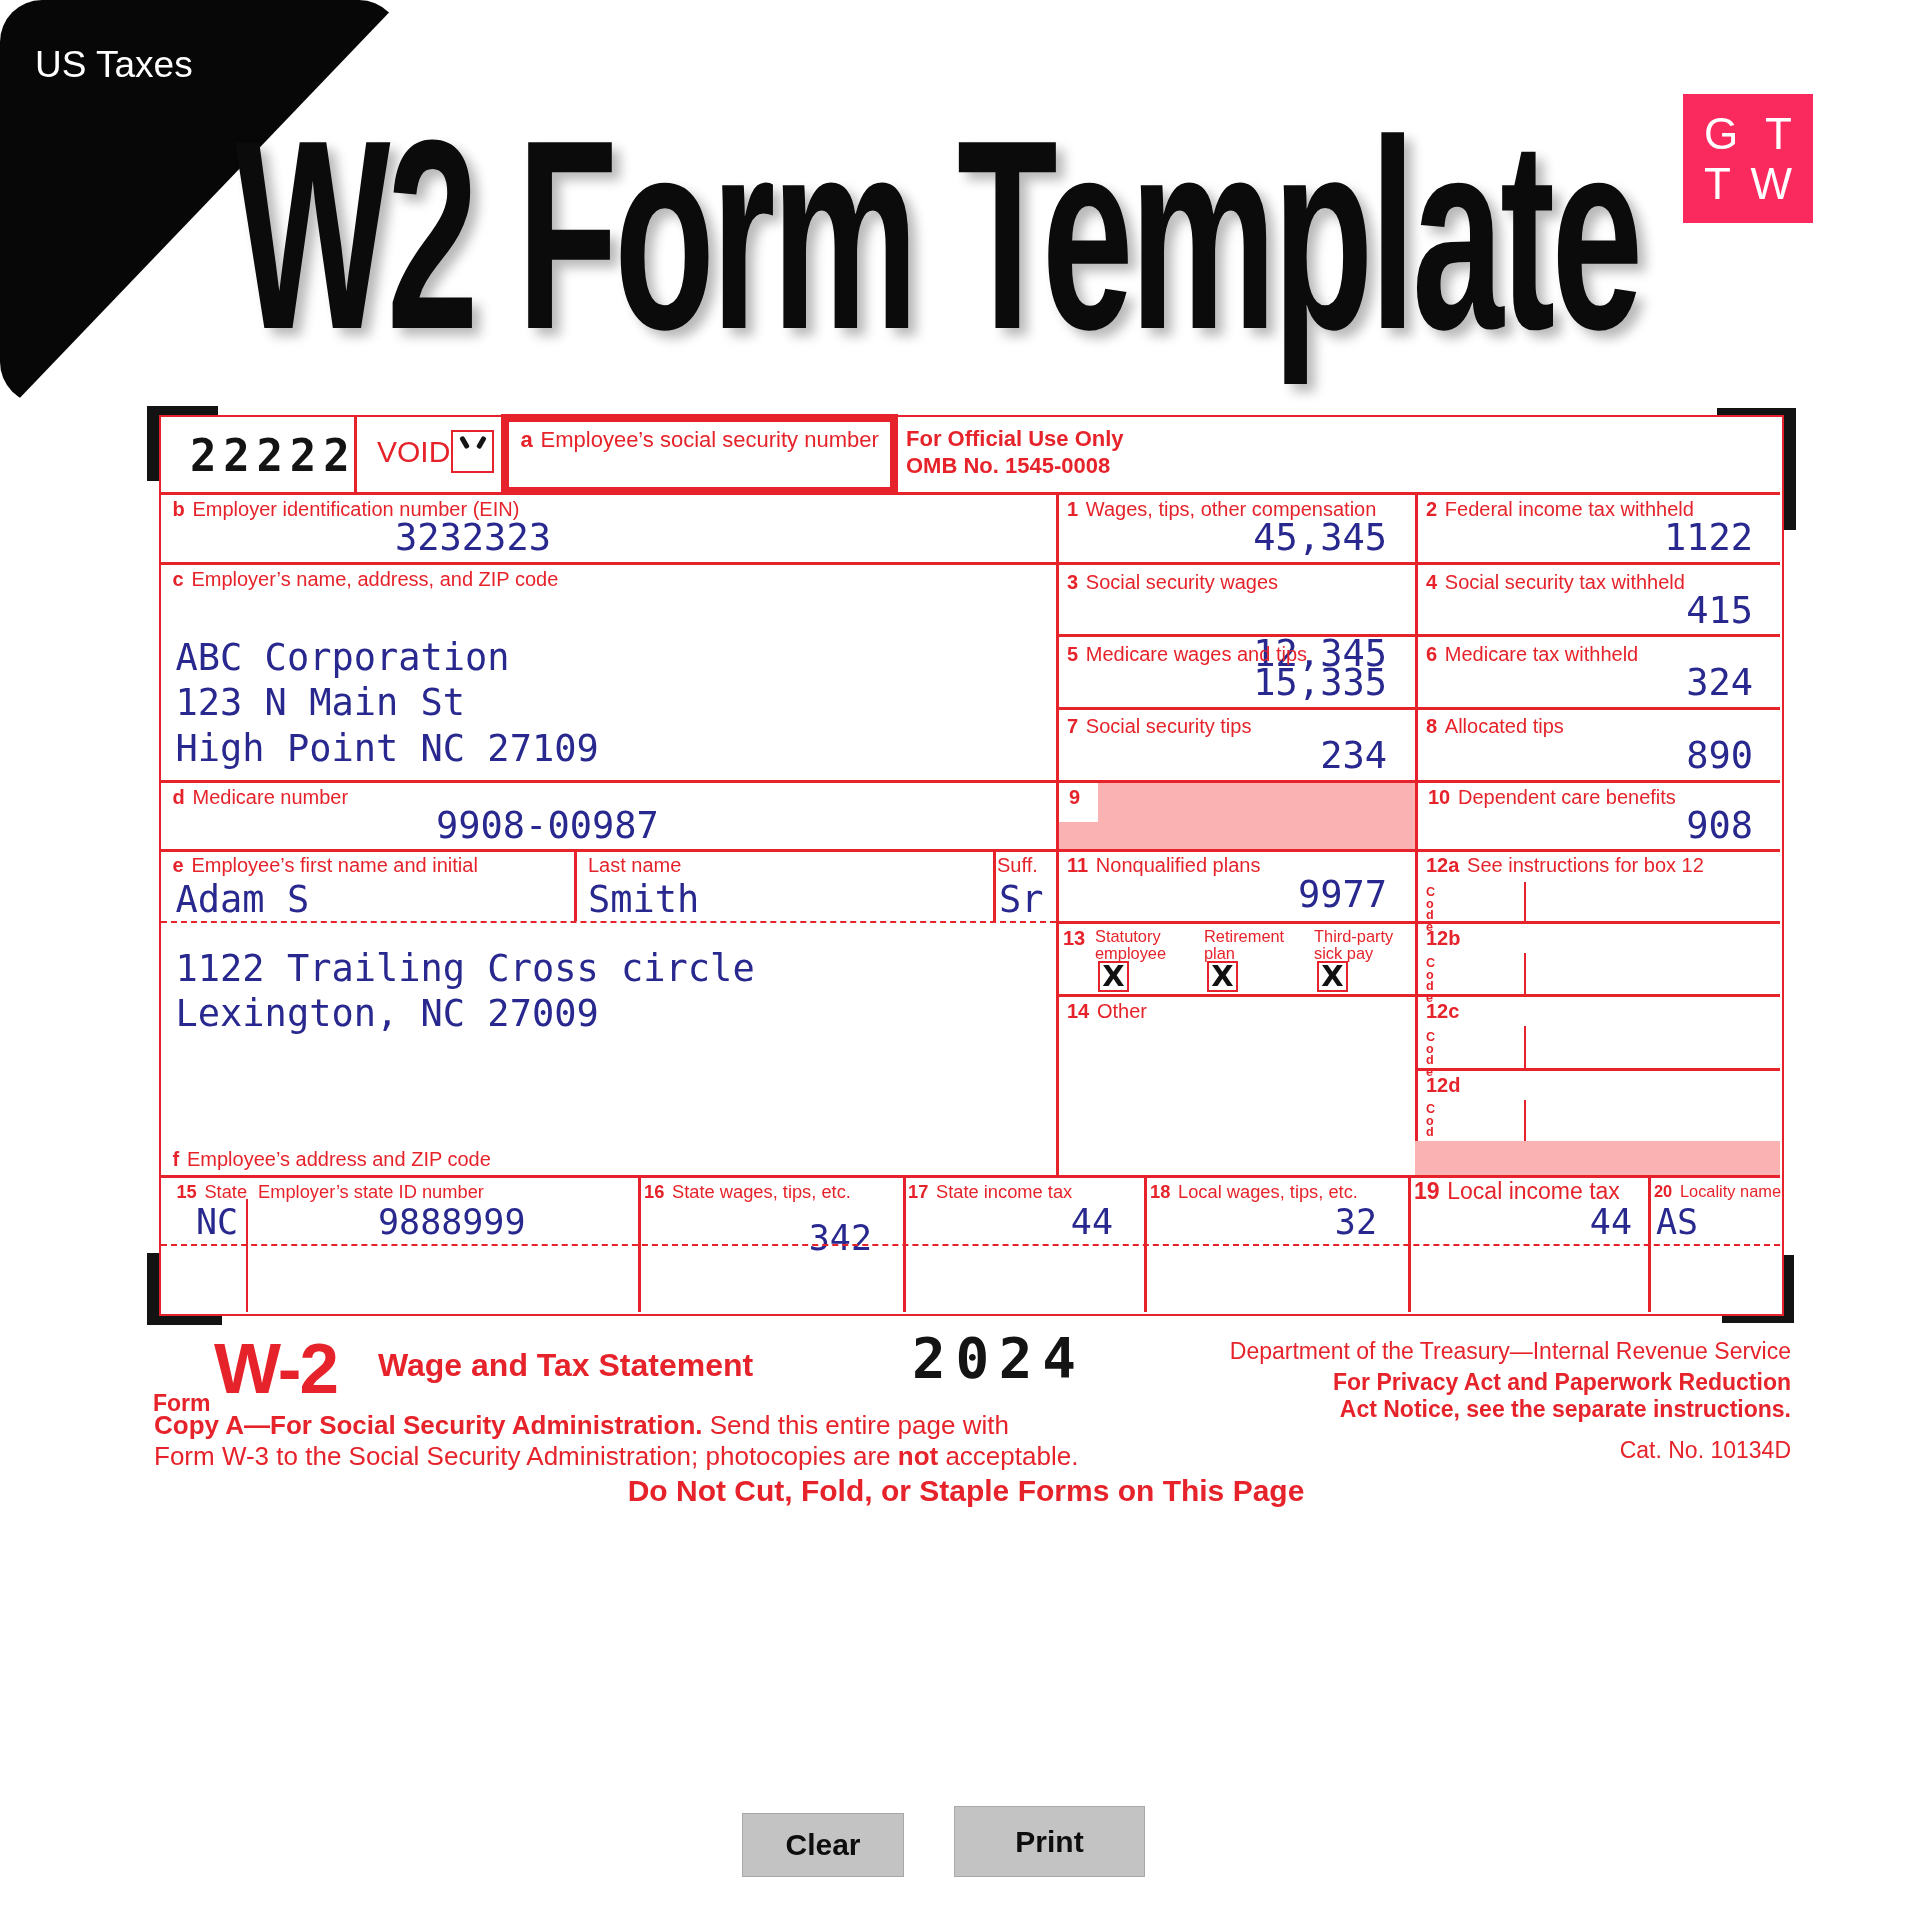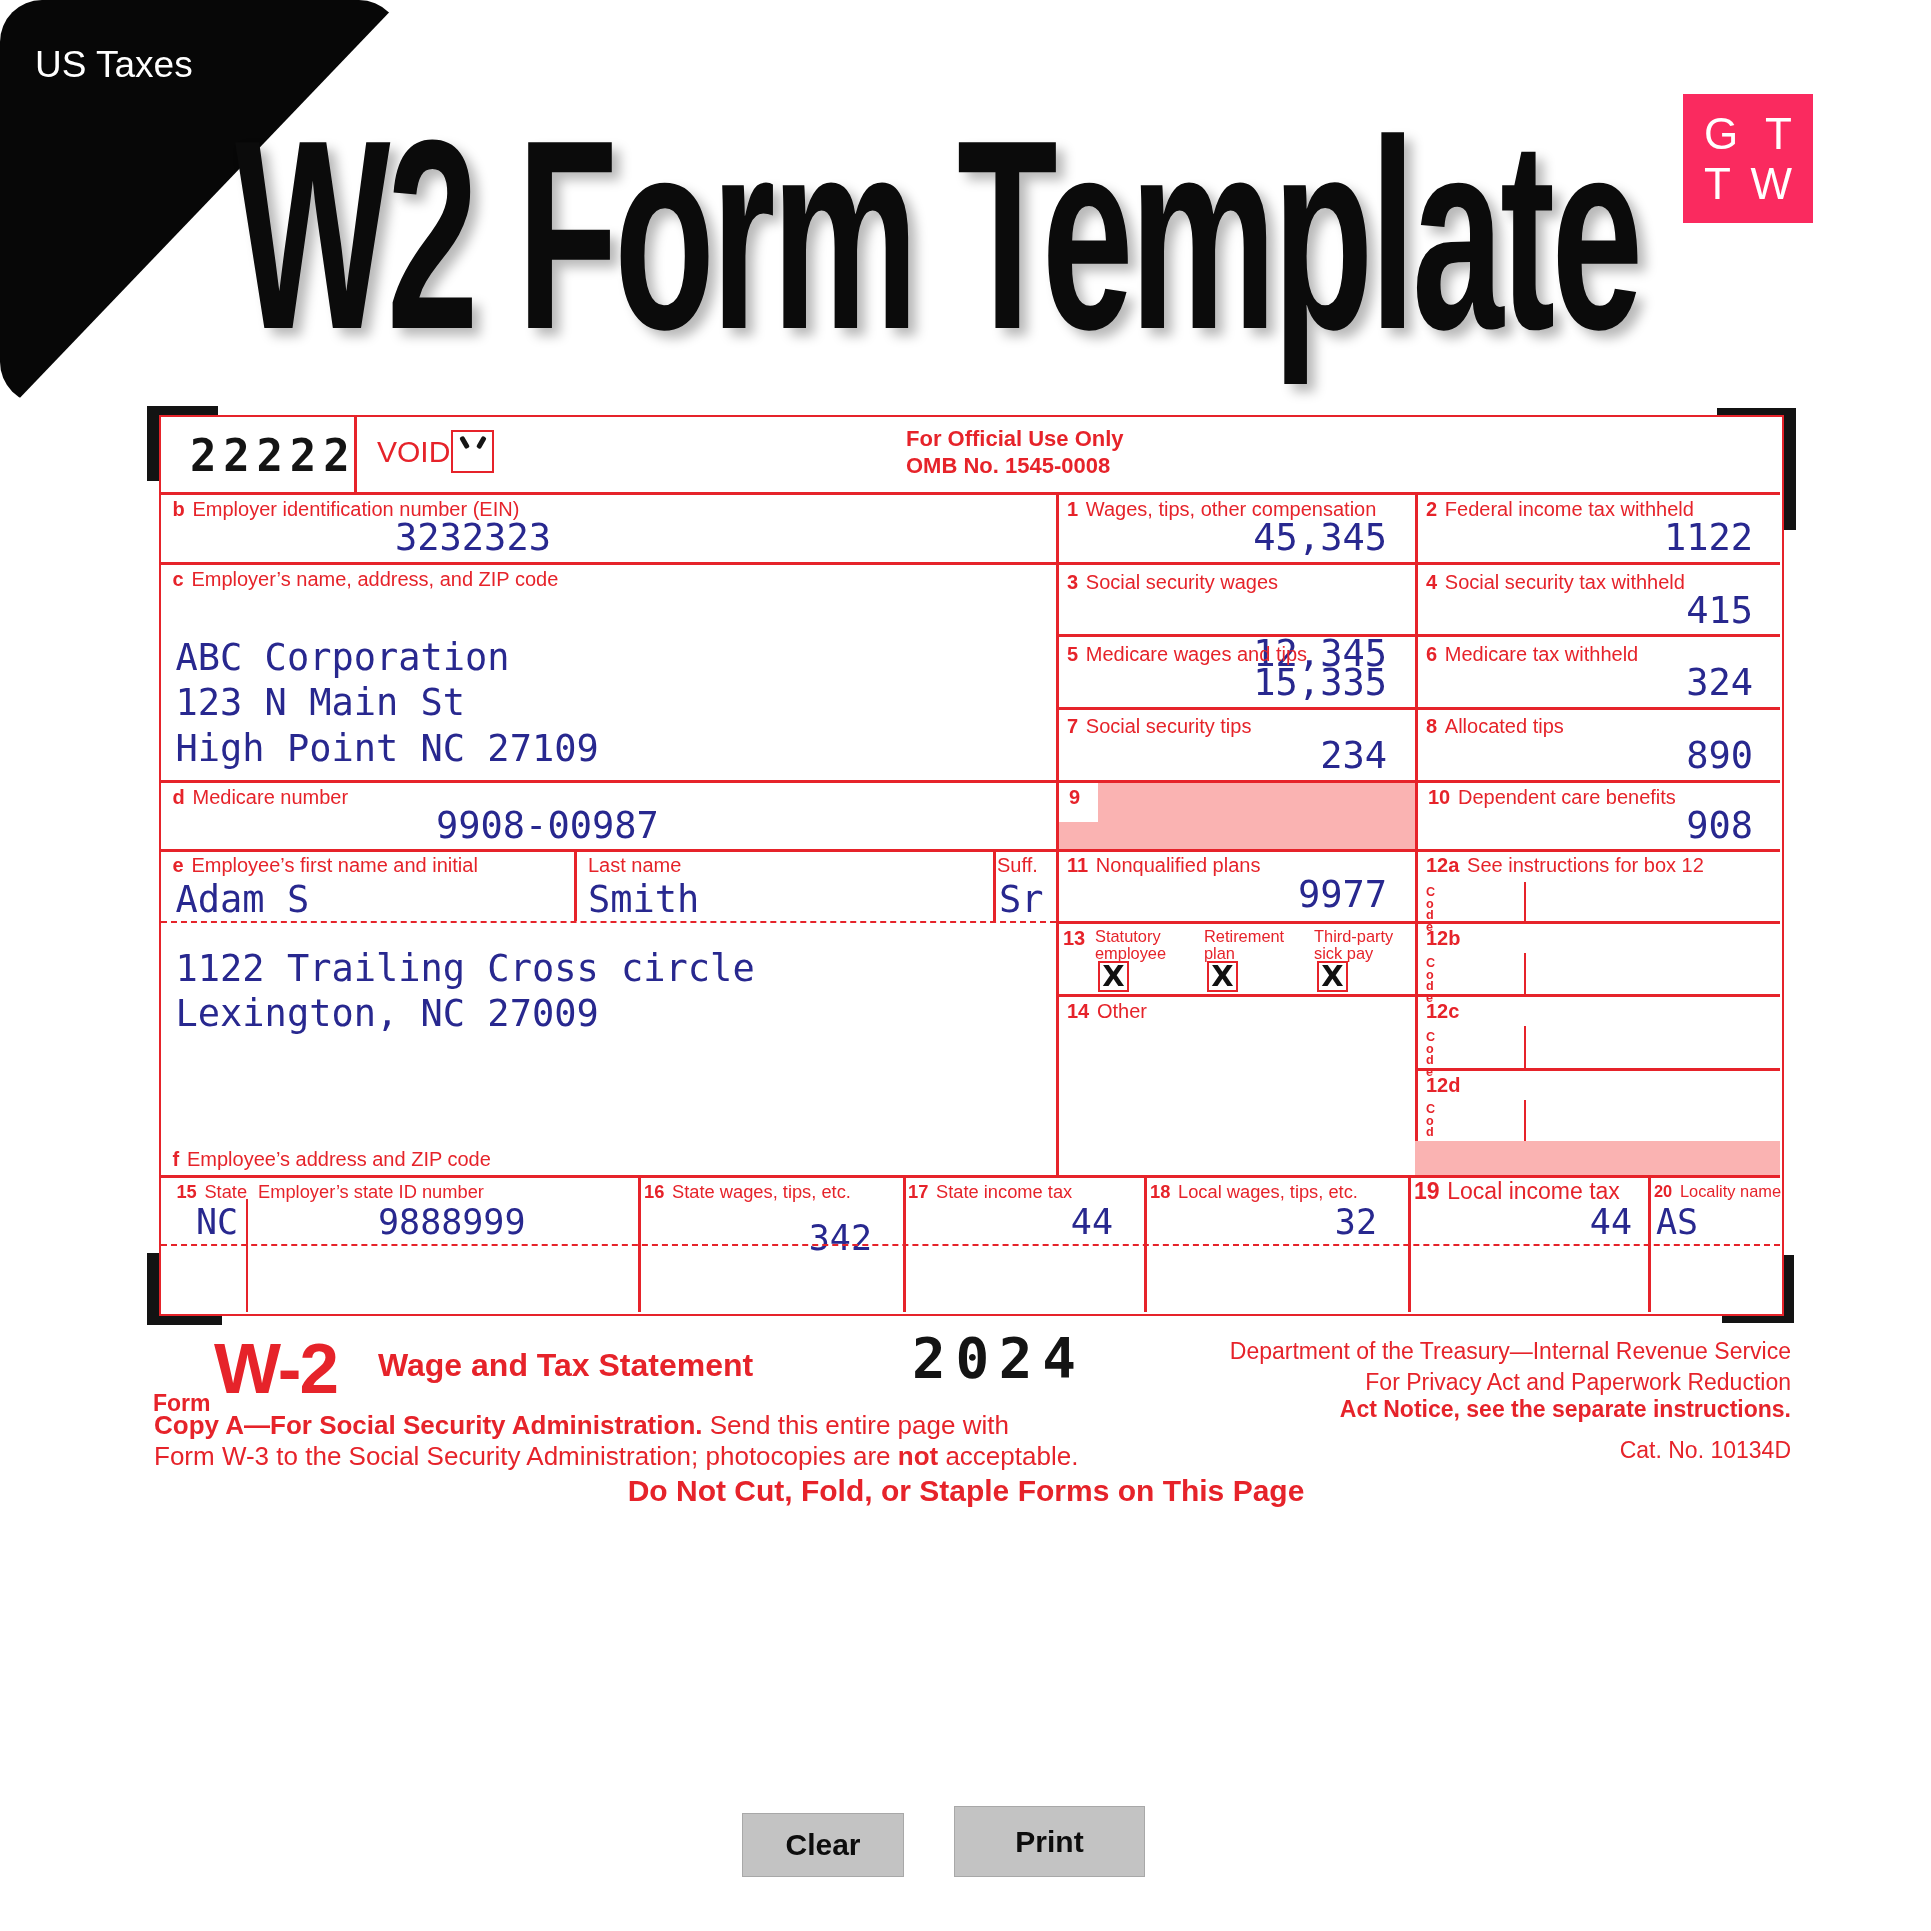--- a/index.html
+++ b/index.html
@@ -108,6 +108,11 @@
     <span class="tick l"></span>
     <span class="tick r"></span>
   </div>
+  <div class="ssnbox">
+    <div class="lb" style="left:11.6px;top:5.8px;font-size:22px;">
+      <b>a</b><span>Employee’s social security number</span>
+    </div>
+  </div>
   <div class="lb bold" style="left:745px;top:9.7px;font-size:22px;">For Official Use Only</div>
   <div class="lb bold" style="left:745px;top:37px;font-size:22px;">OMB No. 1545-0008</div>
   <div class="hl" style="left:0;top:75px;width:1619px;"></div>

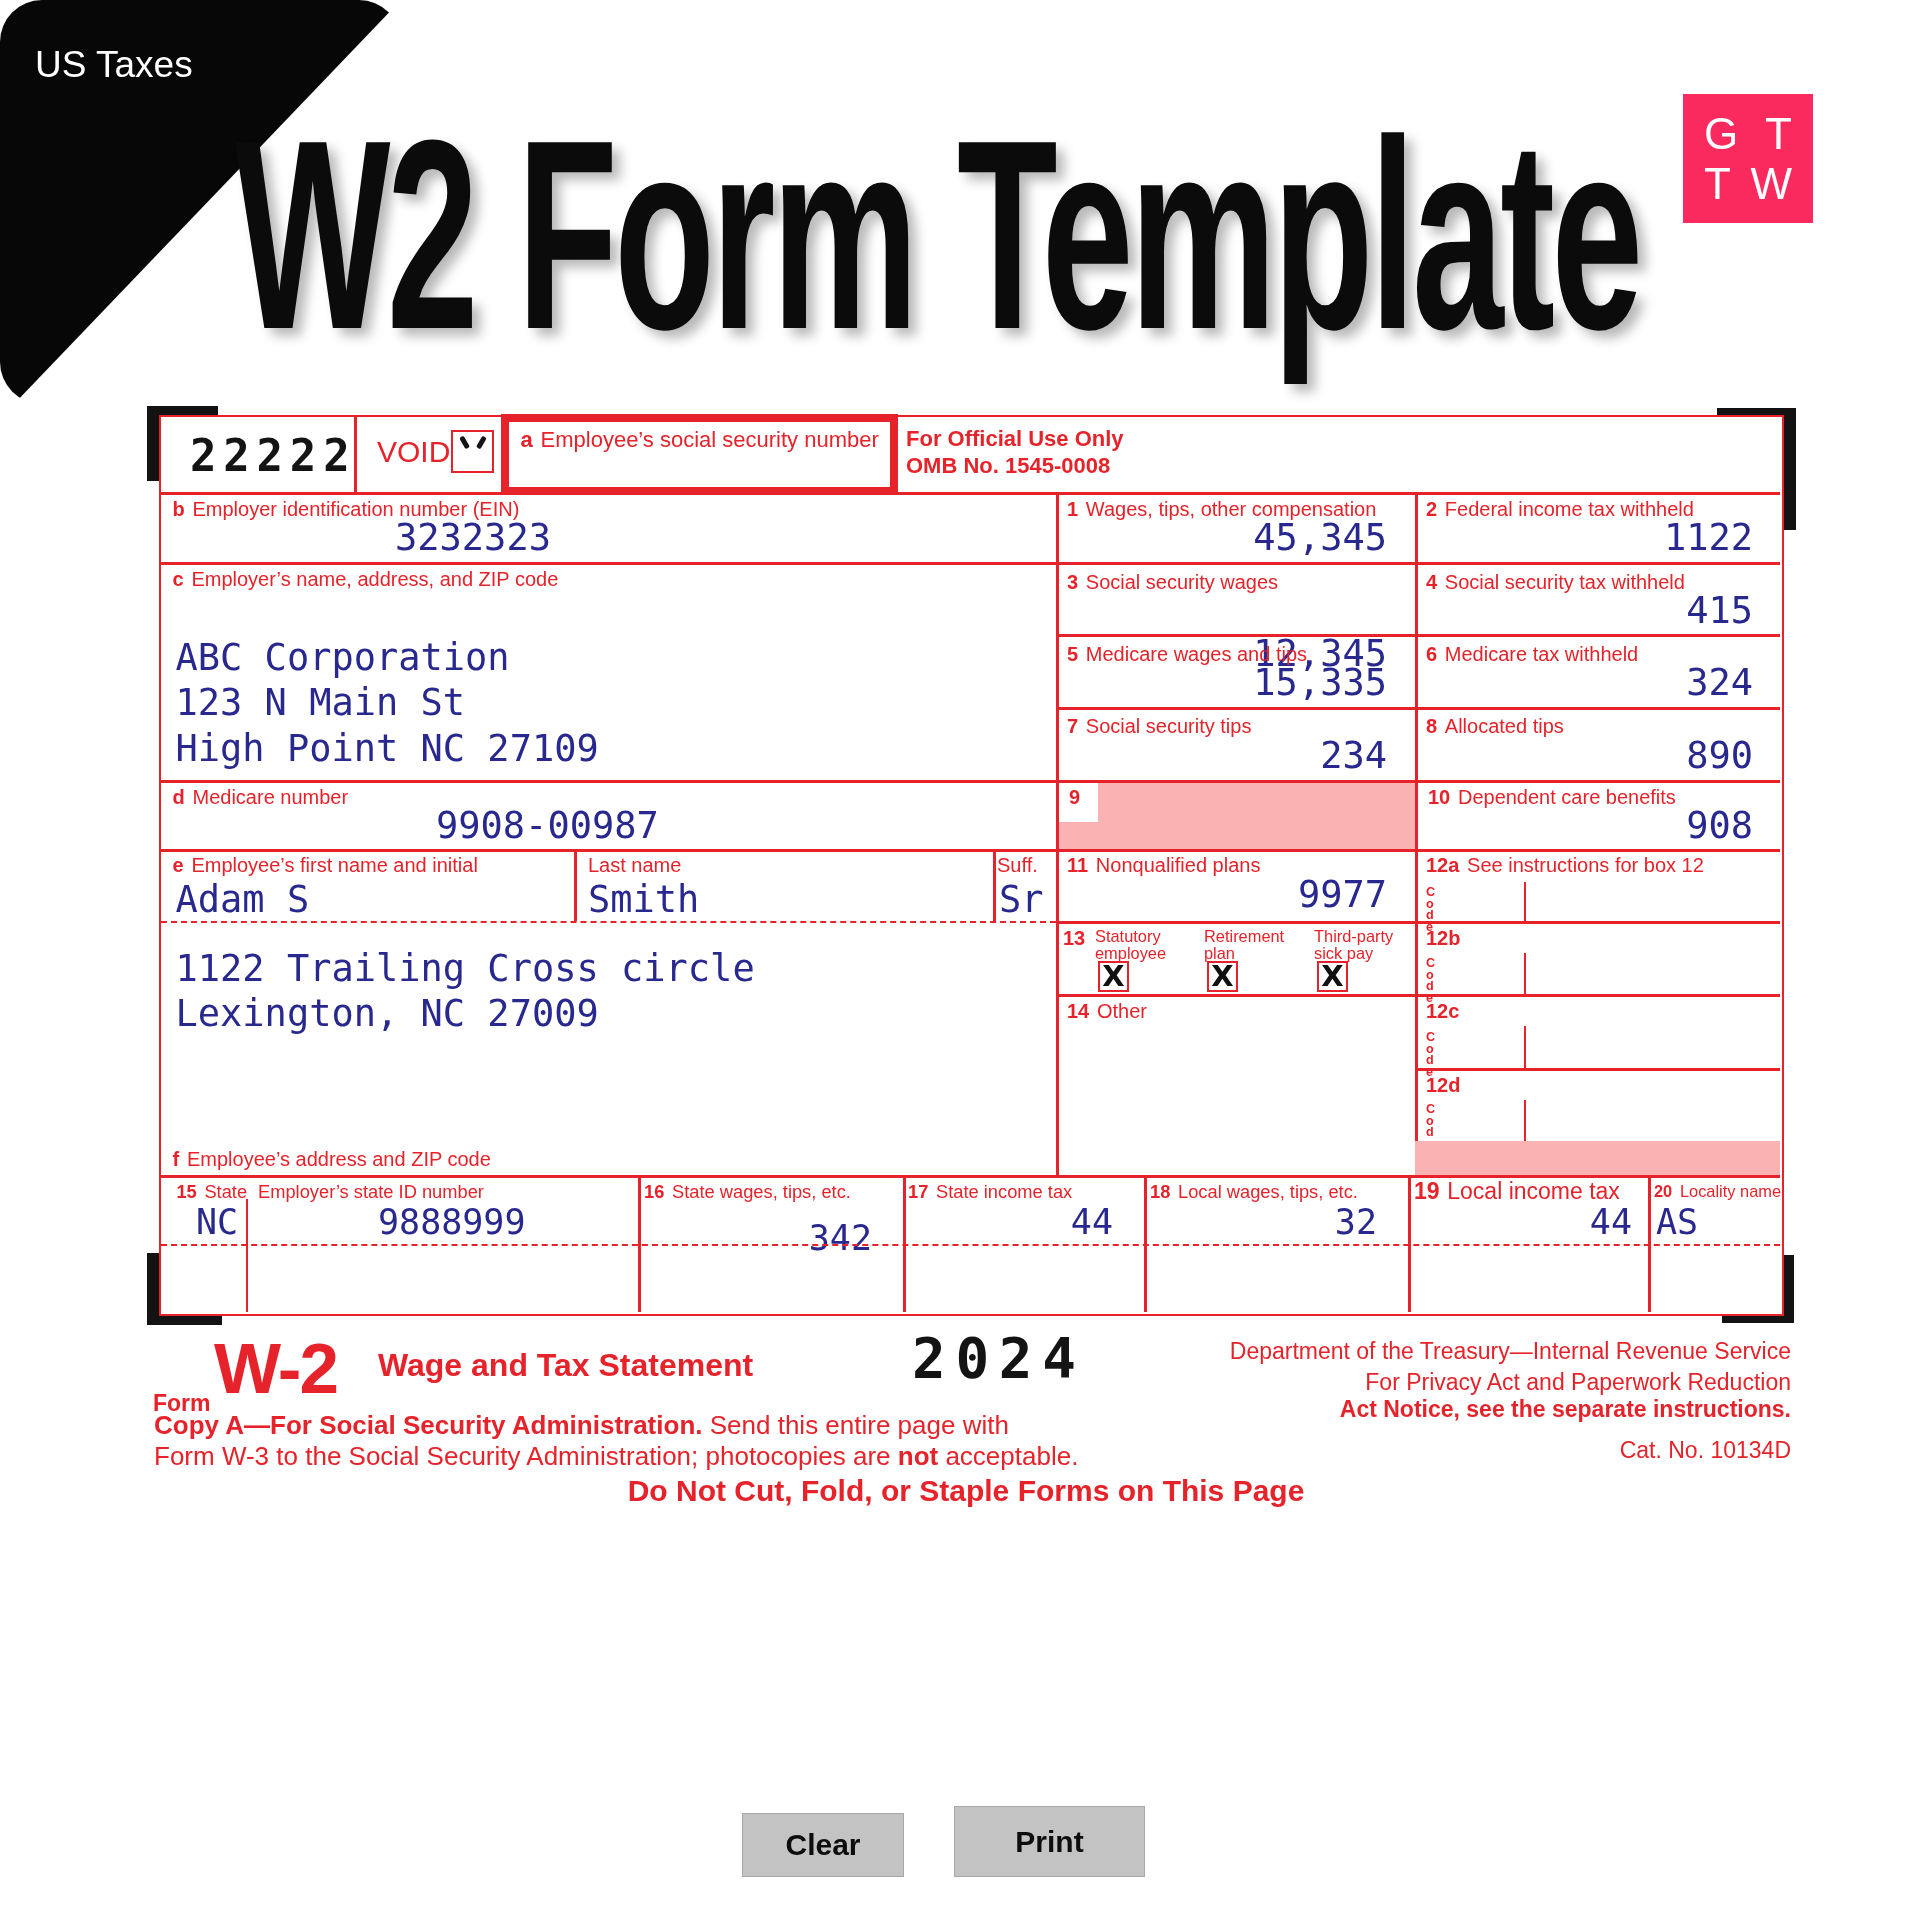--- a/index.html
+++ b/index.html
@@ -294,7 +294,7 @@
 <div class="ftext" style="left:378px;top:1350px;font-size:32px;font-weight:bold;">Wage and Tax Statement</div>
 <div class="seg" style="left:912px;top:1330px;font-size:56px;letter-spacing:9.7px;">2024</div>
 <div class="rtext" style="right:140px;top:1338px;">Department of the Treasury—Internal Revenue Service</div>
-<div class="rtext" style="right:140px;top:1369px;font-weight:normal;">For Privacy Act and Paperwork Reduction</div>
+<div class="rtext" style="right:140px;top:1369px;font-weight:bold;">For Privacy Act and Paperwork Reduction</div>
 <div class="rtext" style="right:140px;top:1396px;font-weight:bold;">Act Notice, see the separate instructions.</div>
 <div class="rtext" style="right:140px;top:1437px;">Cat. No. 10134D</div>
 <div class="ftext" style="left:154px;top:1410px;">

